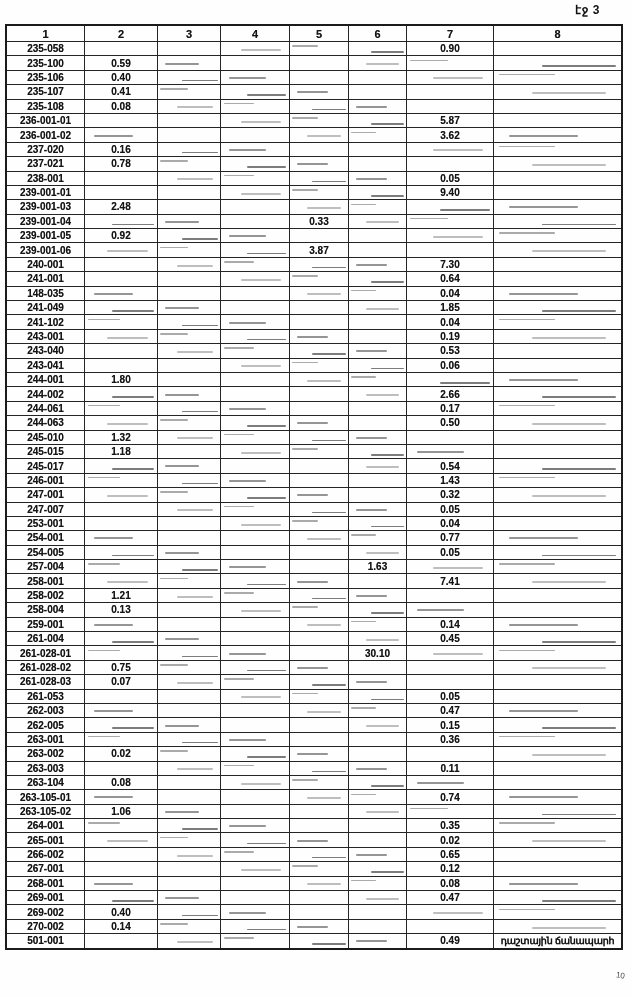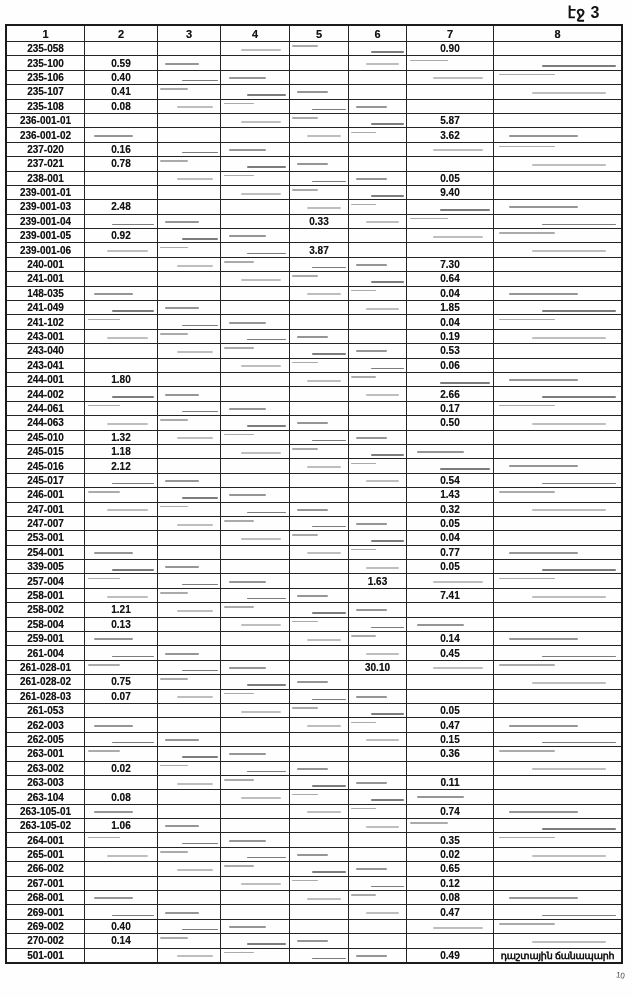--- a/index.html
+++ b/index.html
@@ -15,7 +15,7 @@
     position:absolute;
     top:3px;
     right:32px;
-    font-size:16px;
+    font-size:12px;
     font-weight:700;
     letter-spacing:.5px;
     color:#111;

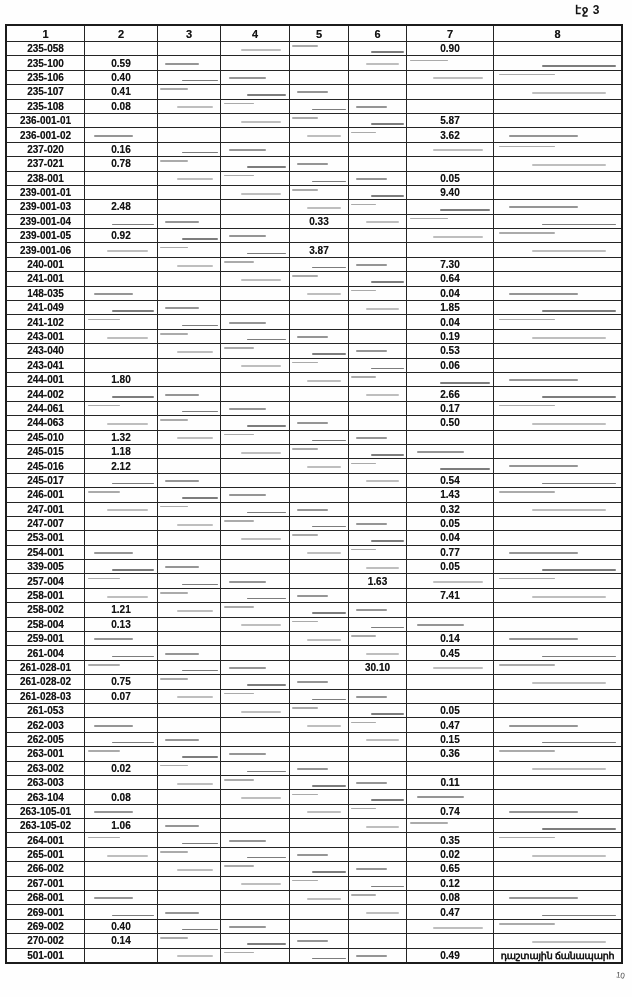--- a/index.html
+++ b/index.html
@@ -383,16 +383,6 @@
           <td></td>
         </tr>
         <tr>
-          <td>245-016</td>
-          <td>2.12</td>
-          <td></td>
-          <td></td>
-          <td class="sm3"></td>
-          <td class="sm2"></td>
-          <td class="sm1"></td>
-          <td class="sm0"></td>
-        </tr>
-        <tr>
           <td>245-017</td>
           <td class="sm1"></td>
           <td class="sm0"></td>

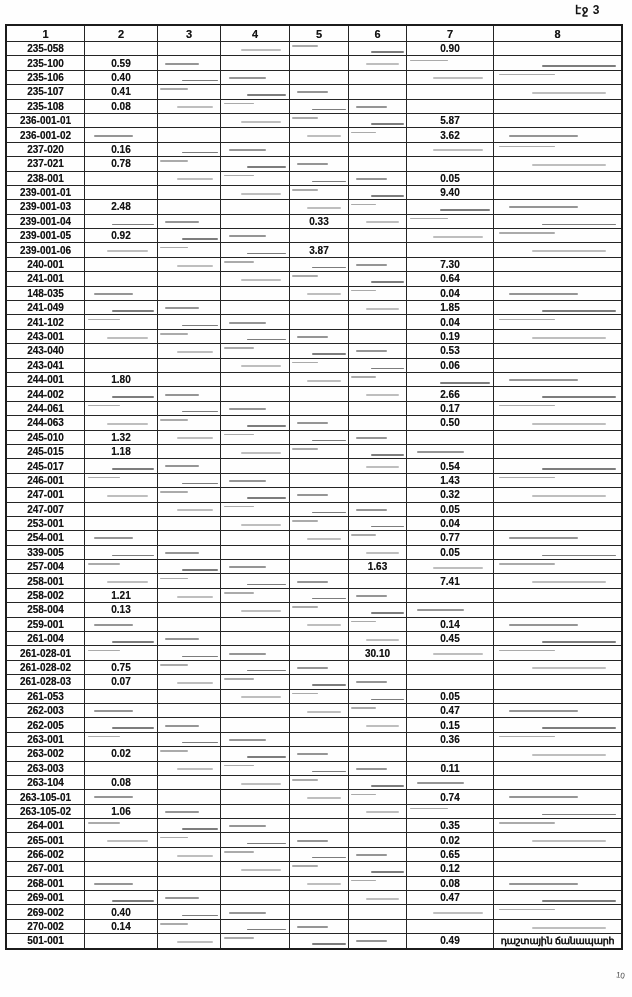--- a/index.html
+++ b/index.html
@@ -443,7 +443,7 @@
           <td class="sm0"></td>
         </tr>
         <tr>
-          <td>339-005</td>
+          <td>254-005</td>
           <td class="sm1"></td>
           <td class="sm0"></td>
           <td></td>

